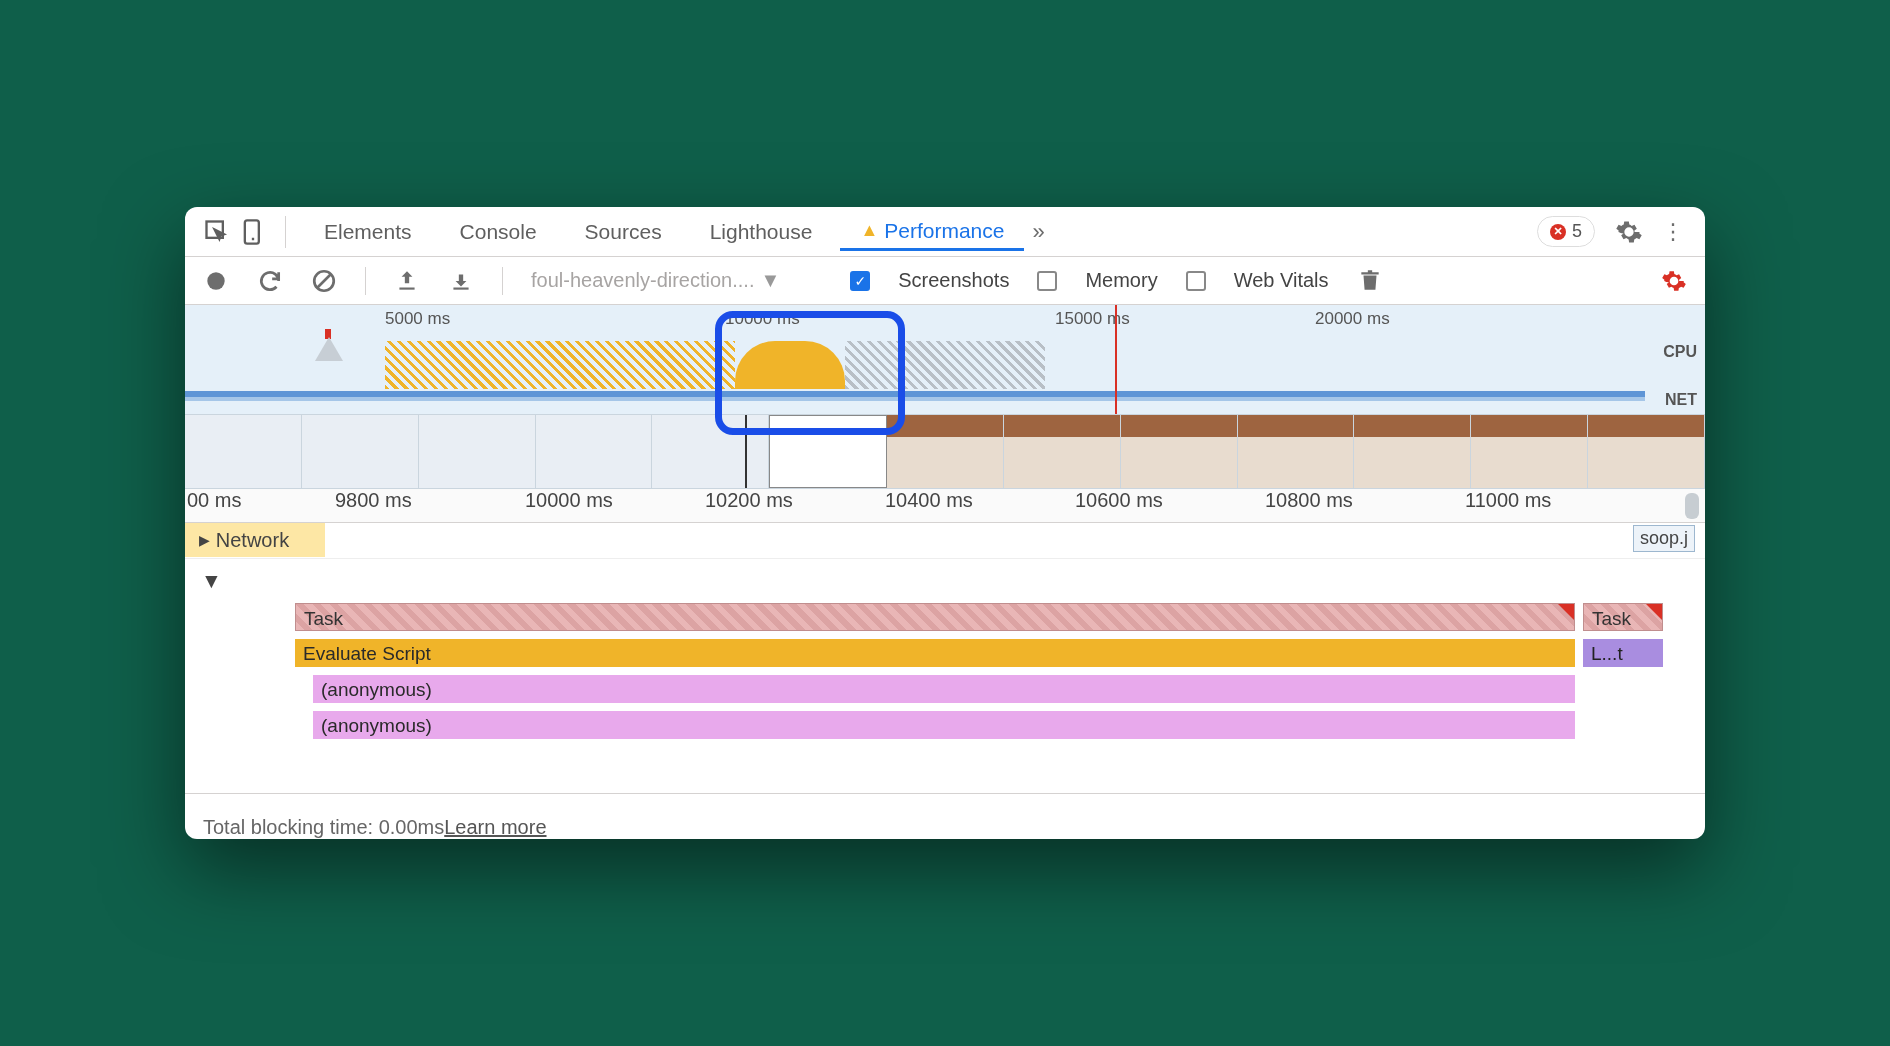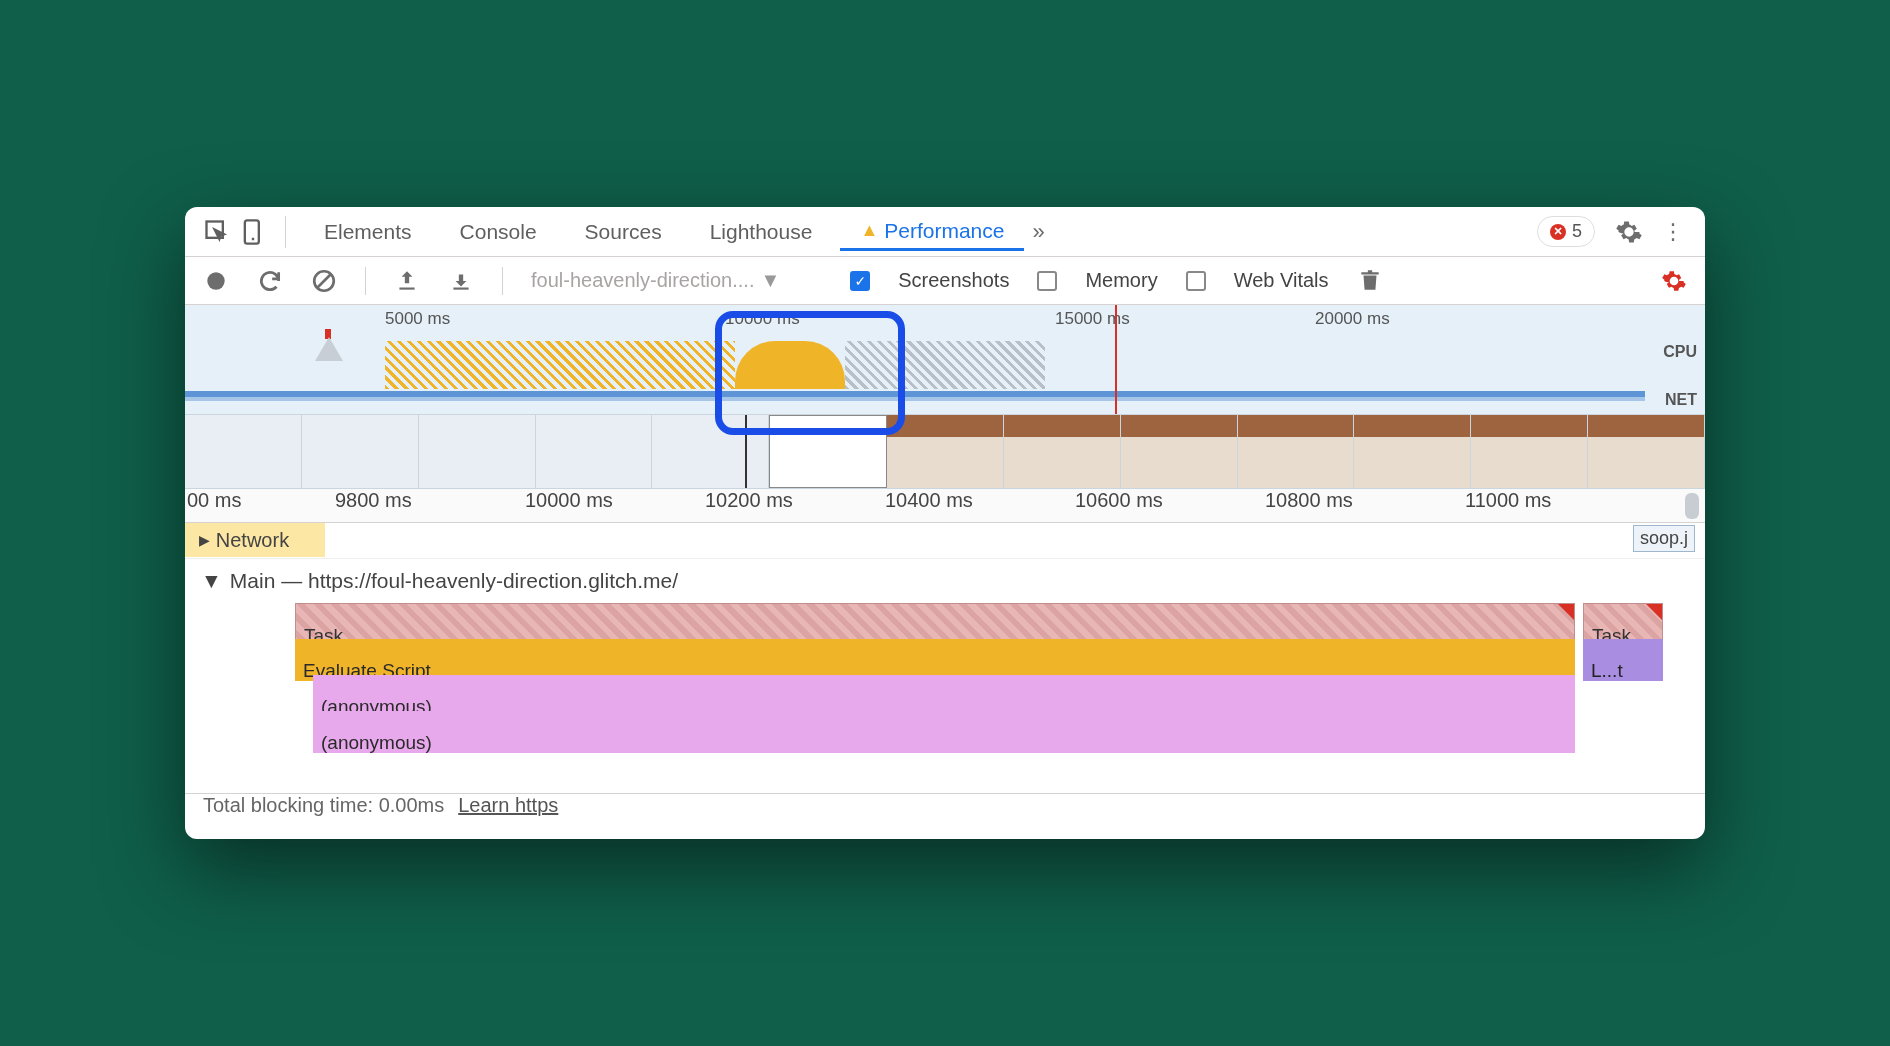--- a/index.html
+++ b/index.html
@@ -226,7 +226,6 @@
   <div class="lane">
     <div class="main-lbl">
         <span class="tri">▼</span>
-        <span>Main — https://foul-heavenly-direction.glitch.me/</span>
       </div>
     <div class="flame">
 

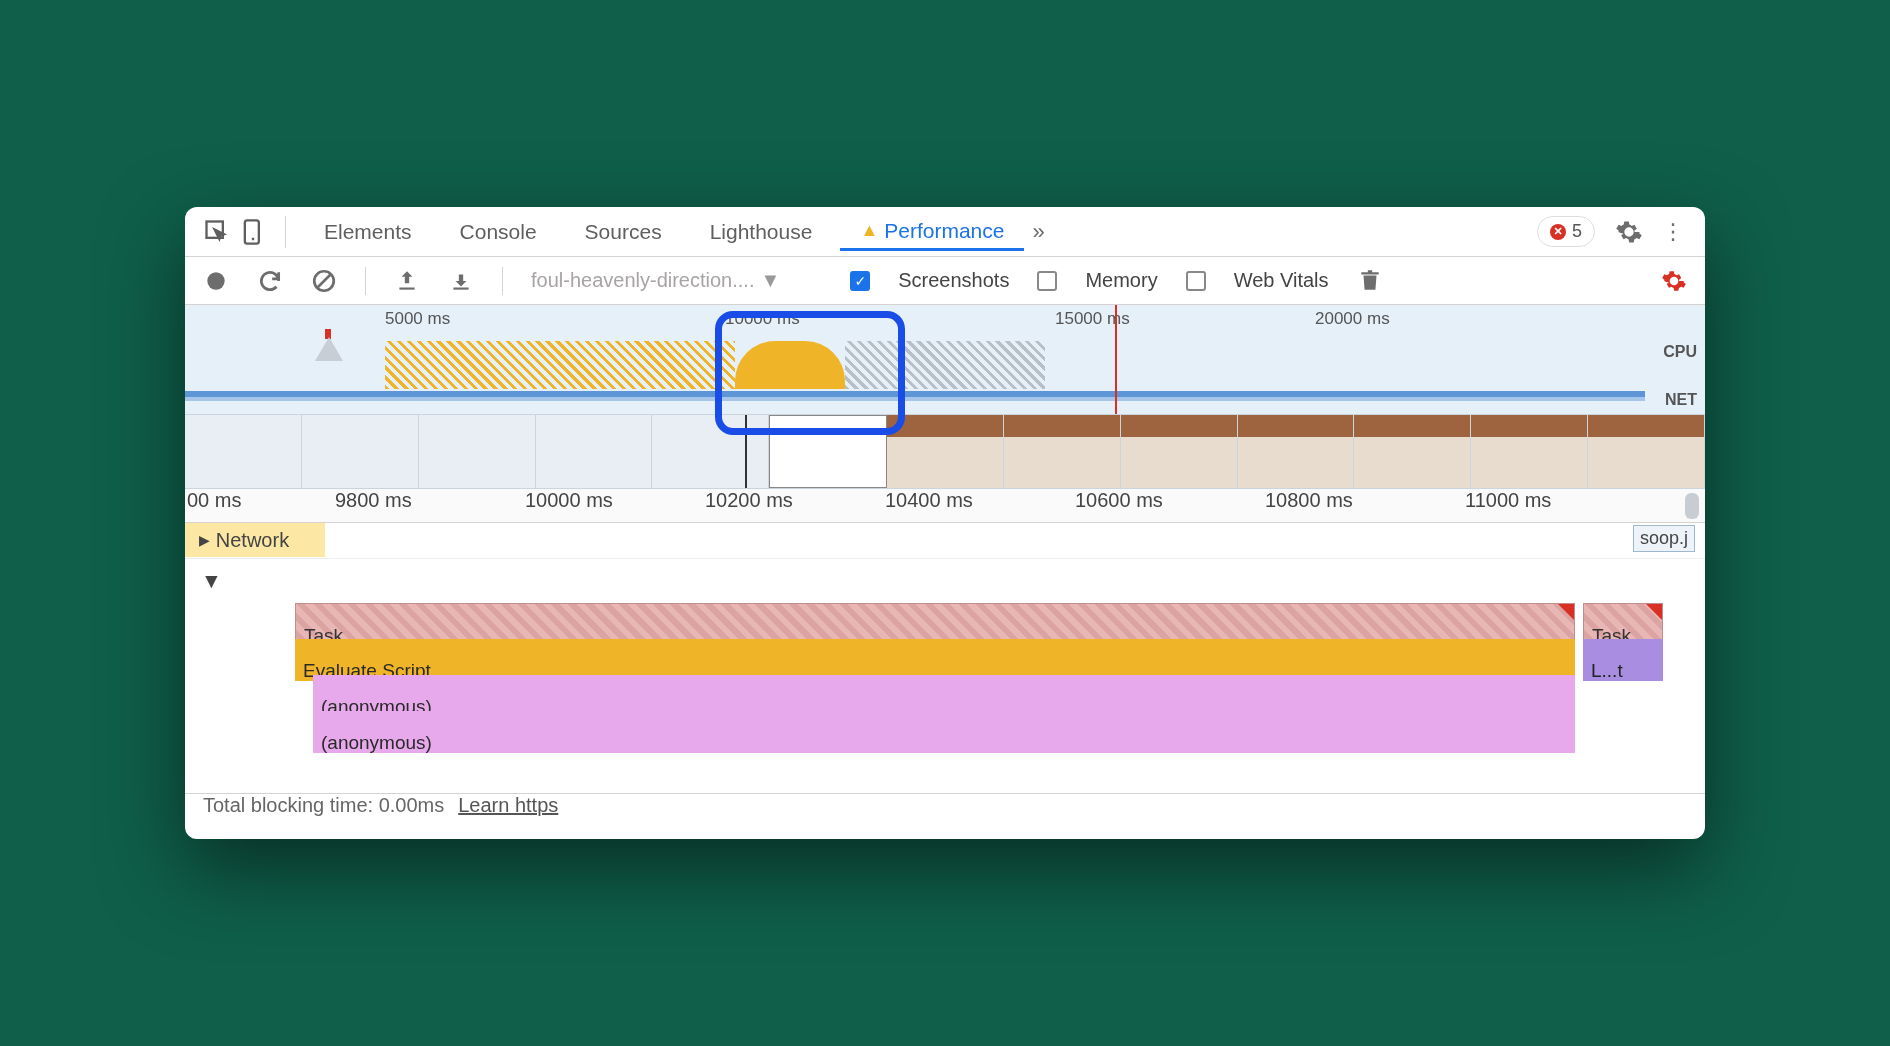--- a/index.html
+++ b/index.html
@@ -53,7 +53,7 @@
 .netreq{position:absolute;right:10px;top:2px;font-size:18px;background:#edf3f9;border:1px solid #9db7cf;padding:2px 6px;color:#444}
 .main-lbl{padding:10px 16px;font-size:21px;color:#444;display:flex;align-items:center;gap:8px}
 .flame{position:relative;height:190px;padding-left:110px;padding-right:40px}
-.bar{position:absolute;height:28px;font-size:19px;color:#2a2a2a;padding:21px 8px;overflow:hidden;white-space:nowrap}
+.bar{position:absolute;height:28px;font-size:19px;color:#2a2a2a;padding:4px 8px;overflow:hidden;white-space:nowrap}
 .bar.task{background:repeating-linear-gradient(45deg,#e9b6b6,#e9b6b6 6px,#dca3a3 6px,#dca3a3 12px);color:#333;border:1px solid #c08e8e}
 .bar.task::after{content:"";position:absolute;right:0;top:0;border-top:16px solid #d93025;border-left:16px solid transparent}
 .bar.script{background:#f0b429}

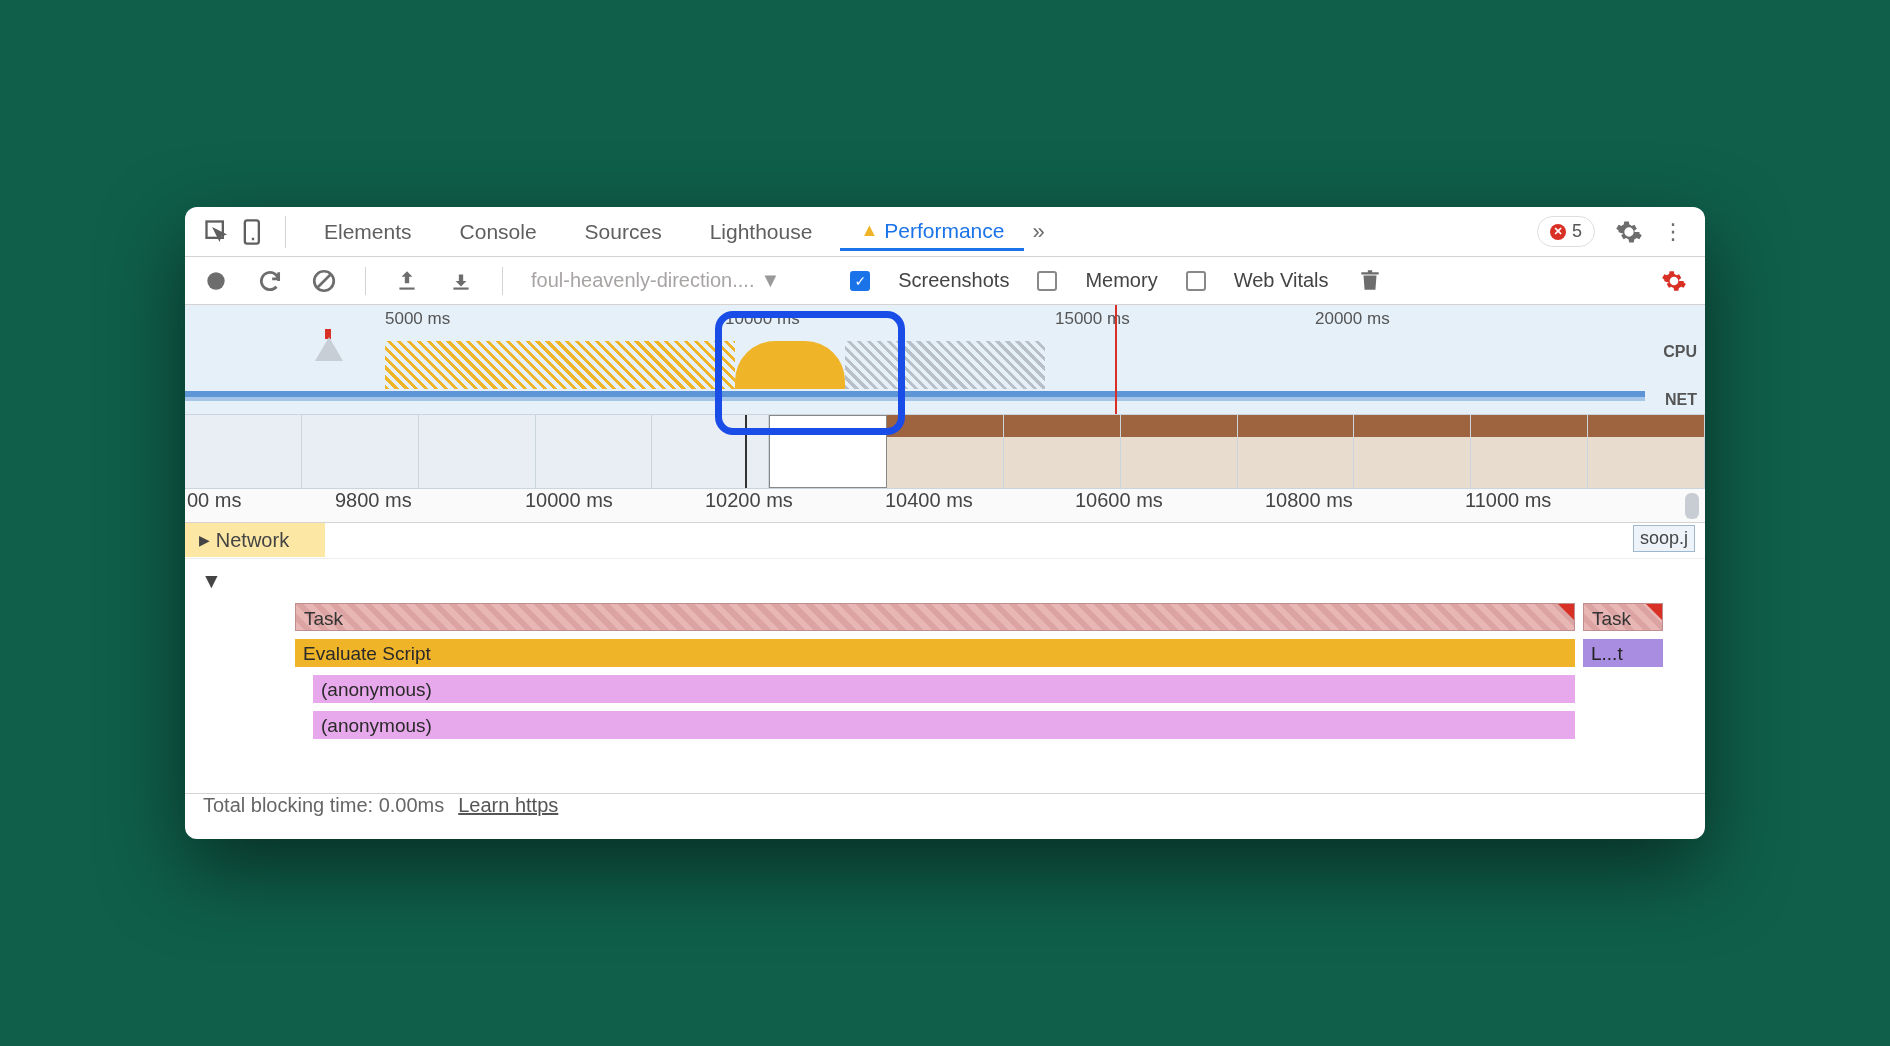--- a/index.html
+++ b/index.html
@@ -59,7 +59,7 @@
 .bar.script{background:#f0b429}
 .bar.lt{background:#a98de0;color:#222}
 .bar.anon{background:#e8a9ec}
-.footer{height:46px;border-top:1px solid #d5d2d1;display:flex;align-items:flex-start;padding:0 18px;font-size:20px;color:#666;gap:14px}
+.footer{height:46px;border-top:1px solid #d5d2d1;display:flex;align-items:flex-end;padding:0 18px;font-size:20px;color:#666;}
 .footer a{color:#555;text-decoration:underline;cursor:pointer}
 .chev{font-size:22px;color:#6d6d6d;cursor:pointer}
 .gear{cursor:pointer}

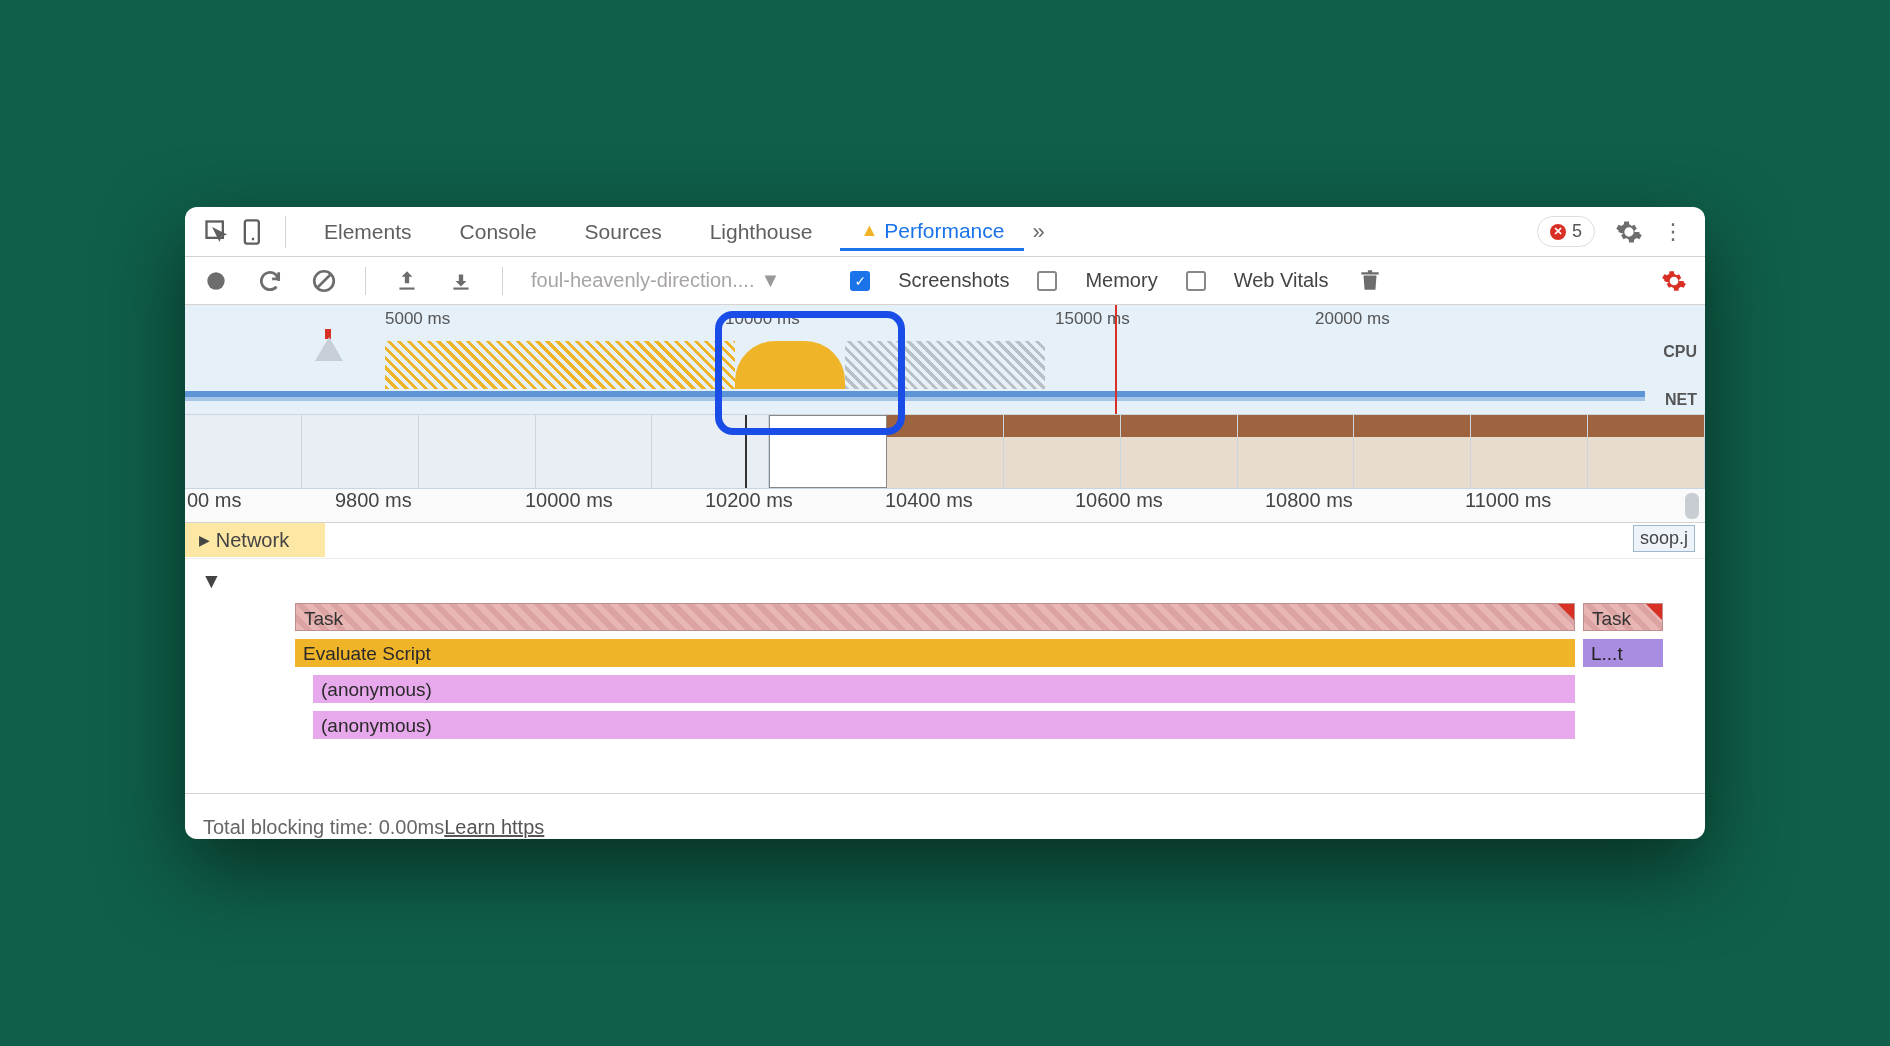--- a/index.html
+++ b/index.html
@@ -240,7 +240,7 @@
 
   <div class="footer">
     <span>Total blocking time: 0.00ms</span>
-    <a>Learn https</a>
+    <a>Learn more</a>
   </div>
 
 </div>

